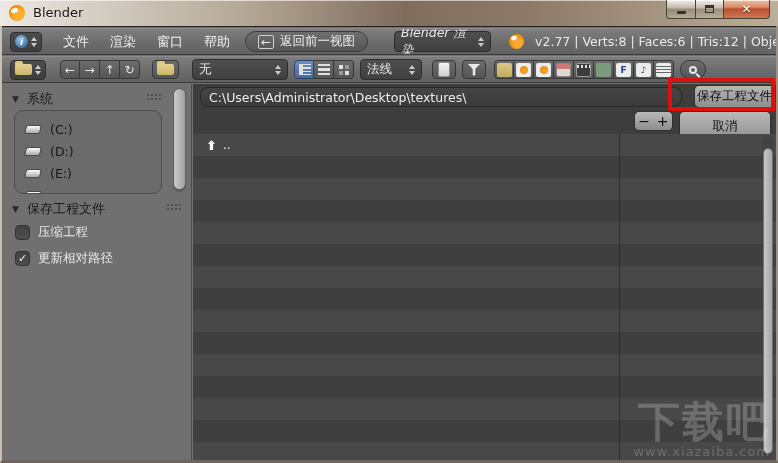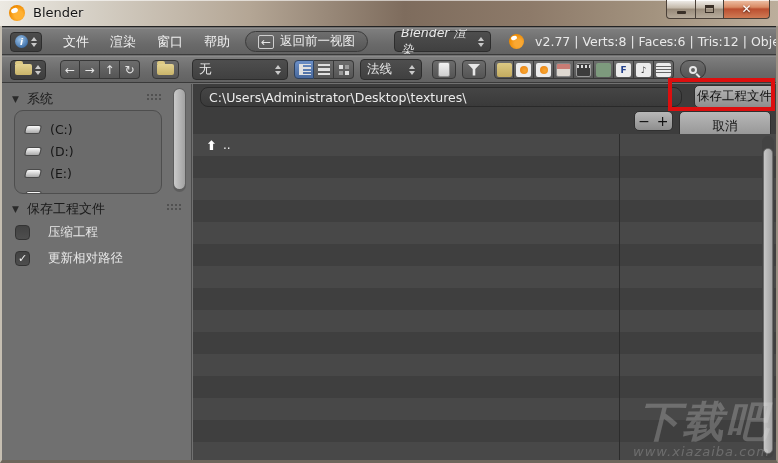--- a/index.html
+++ b/index.html
@@ -128,7 +128,7 @@
   .drive-row { display:flex; align-items:center; gap:9px; height:22px; color:#161616; font-size:12.5px; }
   .disk-ico { width:16px; height:9px; background:linear-gradient(180deg,#fbfbfb,#ababab);
     border:1px solid #4a4a4a; border-radius:3px/2.5px; transform:skewX(-14deg); }
-  .chk-row { position:absolute; left:13px; display:flex; align-items:center; gap:18px; color:#e8e8e8; font-size:12.5px;text-align:center; }
+  .chk-row { position:absolute; left:13px; display:flex; align-items:center; gap:8px; color:#e8e8e8; font-size:12.5px;text-align:center; }
   .chk { width:15px; height:15px; background:linear-gradient(180deg,#424242,#4e4e4e); border:1px solid #333;
     border-radius:4px; display:flex; align-items:center; justify-content:center;
     color:#f2f2f2; font-size:11px; font-weight:bold; }

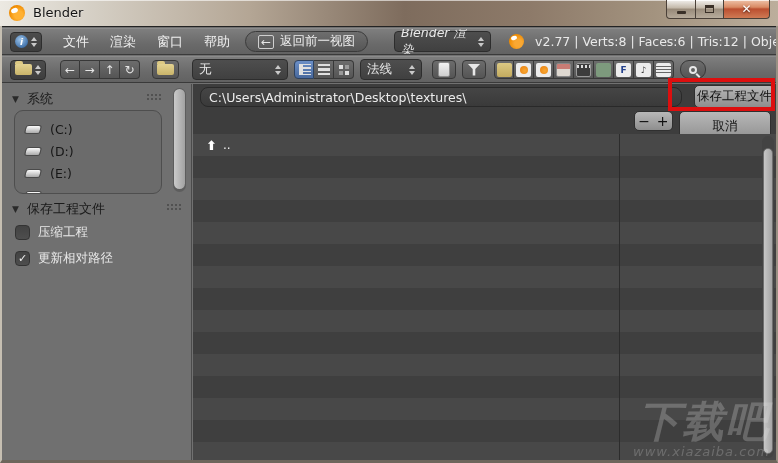--- a/index.html
+++ b/index.html
@@ -155,7 +155,7 @@
   
   .red-box { position:absolute; left:668px; top:78px; width:107px; height:33px;
     border:4px solid #dd0f0f; z-index:50; pointer-events:none; }
-  .watermark { position:absolute; right:8px; bottom:4px; text-align:right; z-index:40; pointer-events:none;font-style:italic; }
+  .watermark { position:absolute; right:8px; bottom:4px; text-align:right; z-index:40; pointer-events:none; }
   .wm-big { font-size:42px; font-weight:bold; color:rgba(225,225,225,.26); letter-spacing:2px; line-height:44px; }
   .wm-small { font-size:13px; color:rgba(225,225,225,.24); letter-spacing:1px; }
 </style>

